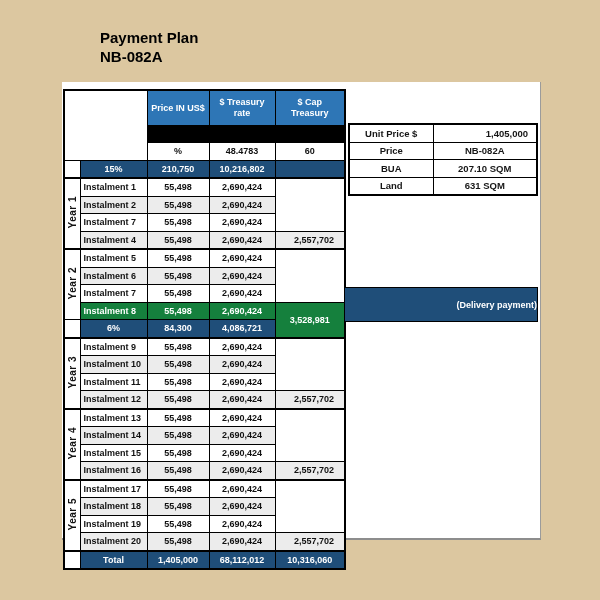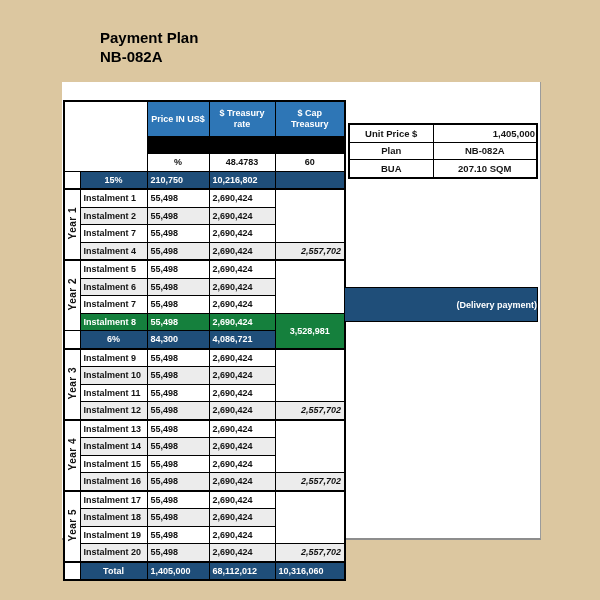--- a/index.html
+++ b/index.html
@@ -21,7 +21,7 @@
   }
   table{border-collapse:collapse;table-layout:fixed;}
   
-  .plan{position:absolute;left:1px;top:18px;width:281px;border:2px solid #000;}
+  .plan{position:absolute;left:1px;top:7px;width:281px;border:2px solid #000;}
   .plan td{
     border:1px solid #000;
     height:16.5px;padding:0 3px;

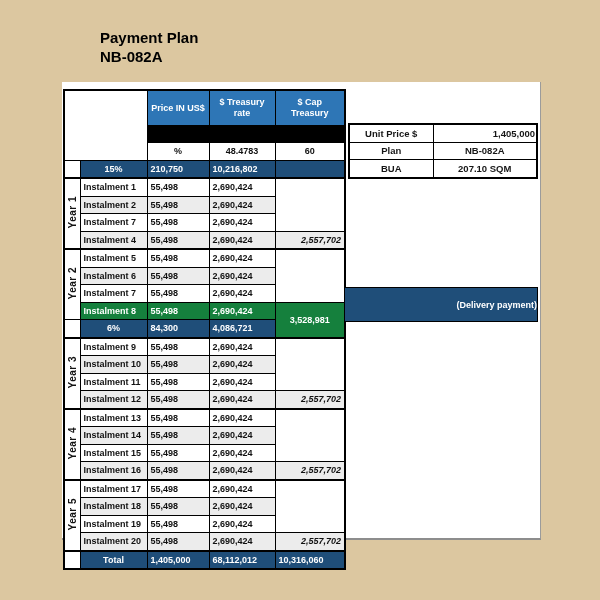--- a/index.html
+++ b/index.html
@@ -62,7 +62,7 @@
   
   .unit{position:absolute;left:286px;top:41px;width:188px;border:2px solid #000;}
   .unit td{
-    border:1px solid #000;height:16.5px;padding:0 1px;
+    border:1px solid #000;height:16.5px;padding:0 8px;
     font-size:9.5px;font-weight:bold;text-align:center;
     white-space:nowrap;overflow:hidden;vertical-align:middle;background:#fff;
   }

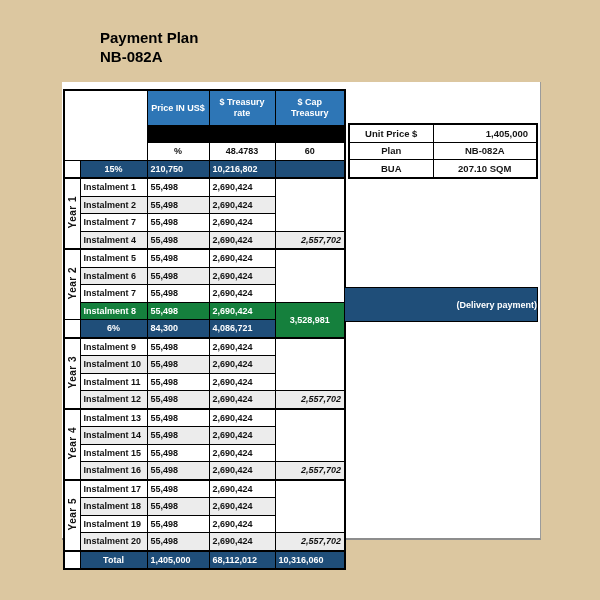--- a/index.html
+++ b/index.html
@@ -261,7 +261,7 @@
         <td class="val-r">1,405,000</td>
       </tr>
       <tr>
-        <td>Plan</td>
+        <td>Price</td>
         <td>NB-082A</td>
       </tr>
       <tr>

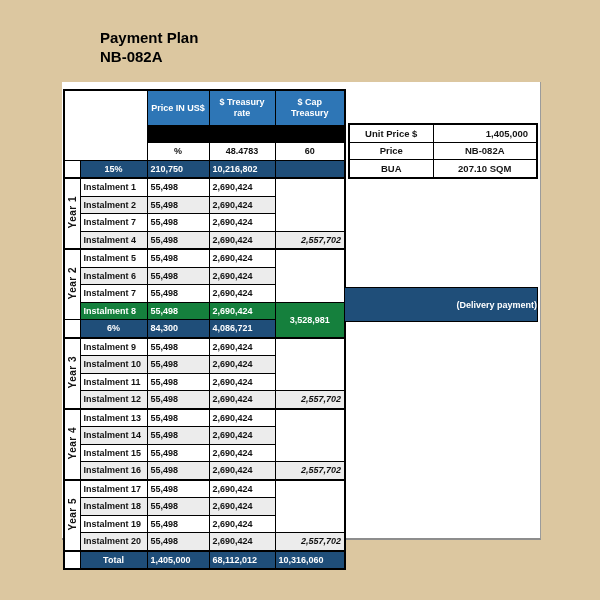--- a/index.html
+++ b/index.html
@@ -49,7 +49,7 @@
   .plan td.capnum{text-align:center;}
   .plan td.capval{text-align:right;padding-right:3px;font-style:italic;}
   .plan tr.grp td{border-top-width:2px;}
-  .r{text-align:left;}
+  .r{text-align:center;}
   .c{text-align:center;}
   .l{text-align:left;}
   

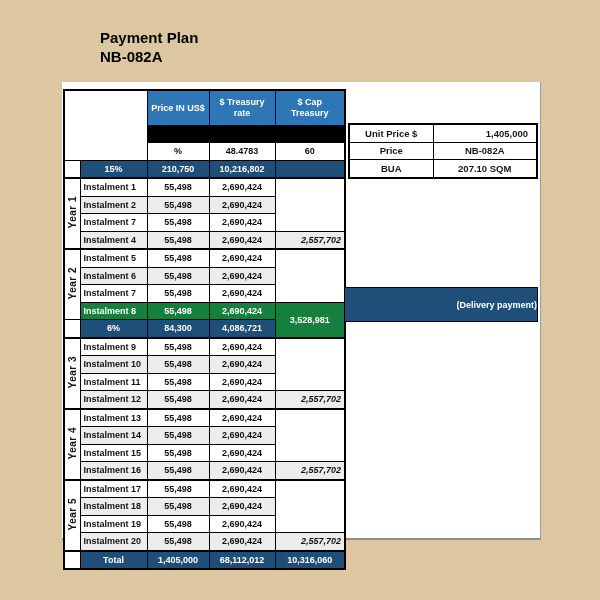--- a/index.html
+++ b/index.html
@@ -268,6 +268,10 @@
         <td>BUA</td>
         <td>207.10 SQM</td>
       </tr>
+      <tr>
+        <td>Land</td>
+        <td>631 SQM</td>
+      </tr>
     </tbody>
   </table>
 

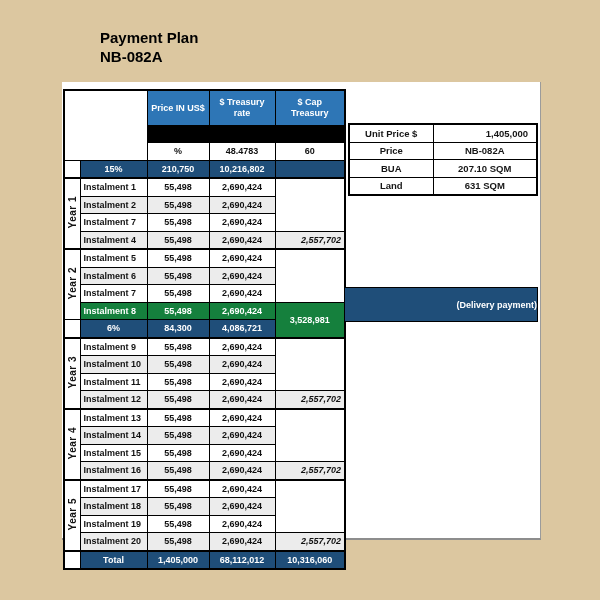--- a/index.html
+++ b/index.html
@@ -47,7 +47,7 @@
   }
   .plan td.capempty{background:#fff;}
   .plan td.capnum{text-align:center;}
-  .plan td.capval{text-align:right;padding-right:3px;font-style:italic;}
+  .plan td.capval{text-align:right;padding-right:10px;}
   .plan tr.grp td{border-top-width:2px;}
   .r{text-align:center;}
   .c{text-align:center;}

